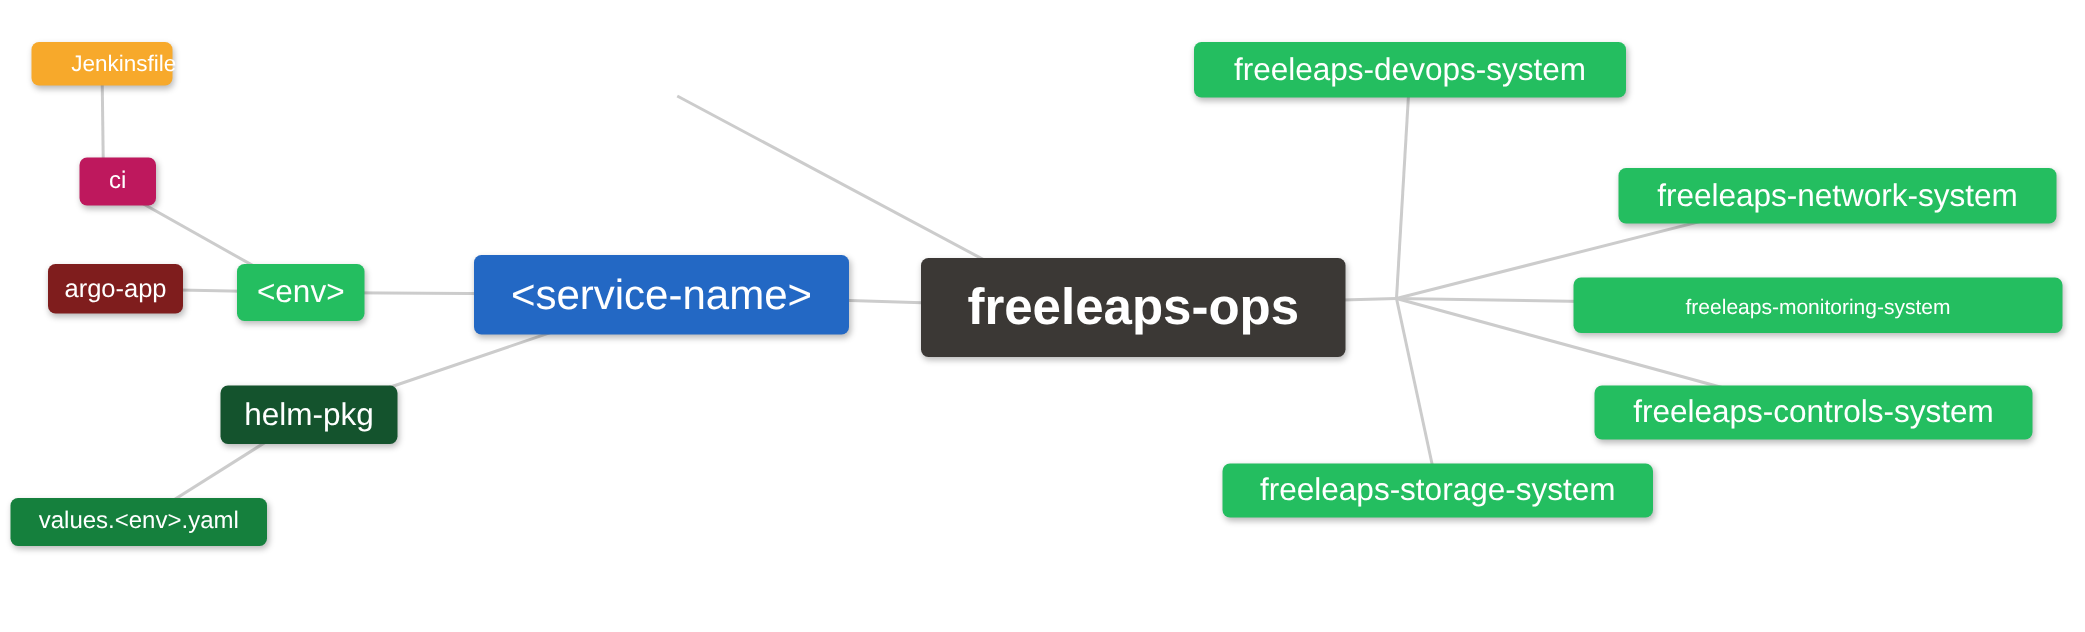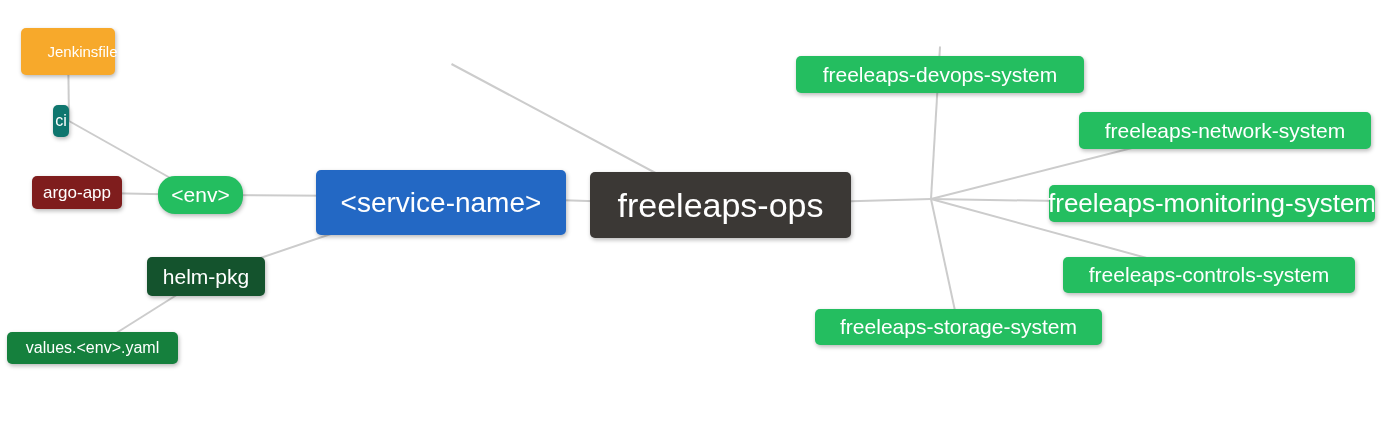--- a/index.html
+++ b/index.html
@@ -58,7 +58,7 @@
       <line x1="931" y1="199" x2="1209" y2="275" stroke="#CCCCCC" stroke-width="2"></line>
       <line x1="931" y1="199" x2="958.5" y2="327" stroke="#CCCCCC" stroke-width="2"></line>
     </svg>
-<div class="node" style="left: 21px; top: 28px; width: 94px; height: 47px; background: rgb(247, 169, 43); font-size: 15px; padding-left: 29px;">
+<div class="node" style="left: 21px; top: 28px; width: 94px; height: 29px; background: rgb(247, 169, 43); font-size: 15px; padding-left: 29px;">
       <span class="label">Jenkinsfile</span>
     </div>
     <div class="node" style="left: 53px; top: 105px; width: 16px; height: 32px; background: #0f766e; font-size: 16px;">

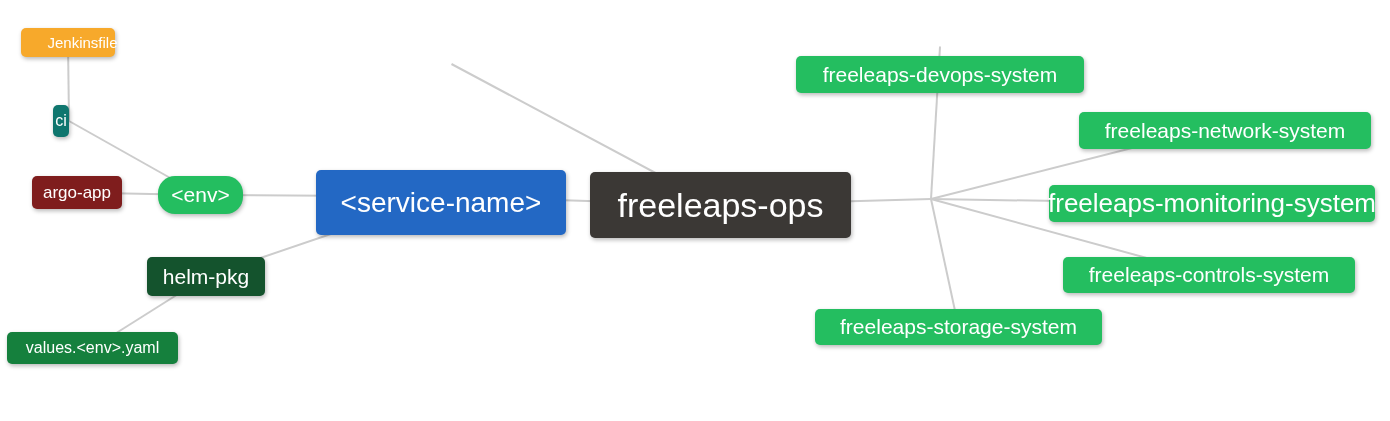--- a/index.html
+++ b/index.html
@@ -82,7 +82,7 @@
     <div class="node" style="left: 590px; top: 172px; width: 261px; height: 66px; background: rgb(59, 56, 53); font-size: 34px;">
       <span class="label">freeleaps-ops</span>
     </div>
-    <div class="node" style="left: 796px; top: 28px; width: 288px; height: 37px; background: rgb(36, 190, 96); font-size: 21px; margin-top: 28px;">
+    <div class="node" style="left: 796px; top: 28px; width: 288px; height: 37px; background: rgb(36, 190, 96); font-size: 21px;">
       <span class="label">freeleaps-devops-system</span>
     </div>
     <div class="node" style="left: 1055px; top: 112px; width: 292px; height: 37px; background: rgb(36, 190, 96); font-size: 21px; margin-left: 24px;">

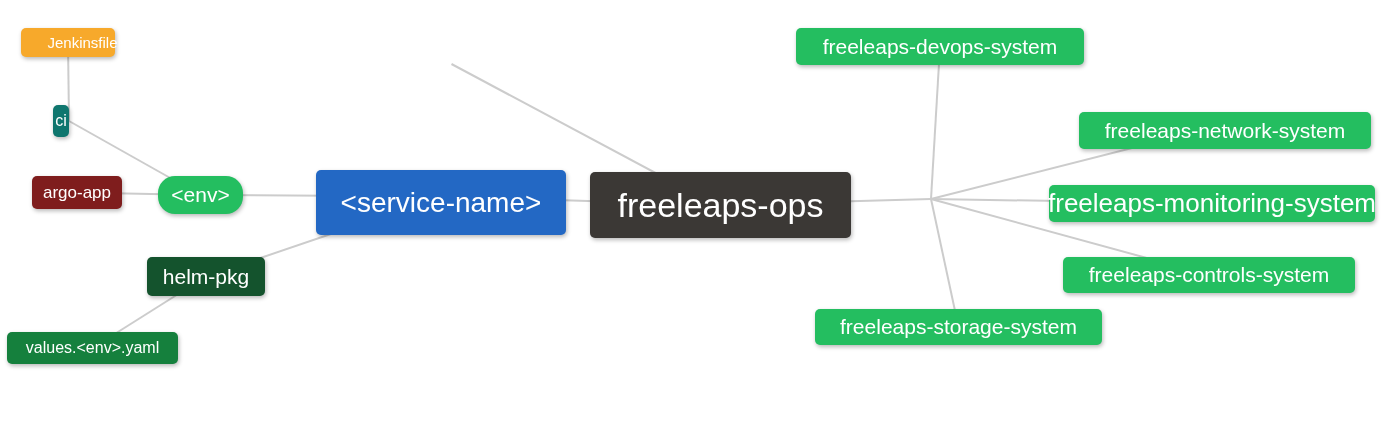--- a/index.html
+++ b/index.html
@@ -61,7 +61,7 @@
 <div class="node" style="left: 21px; top: 28px; width: 94px; height: 29px; background: rgb(247, 169, 43); font-size: 15px; padding-left: 29px;">
       <span class="label">Jenkinsfile</span>
     </div>
-    <div class="node" style="left: 53px; top: 105px; width: 16px; height: 32px; background: #0f766e; font-size: 16px;">
+    <div class="node" style="left: 53px; top: 105px; width: 51px; height: 32px; background: #be185d; font-size: 16px;">
       <span class="label">ci</span>
     </div>
     <div class="node" style="left: 32px; top: 176px; width: 90px; height: 33px; background: #7f1d1d; font-size: 17px;">

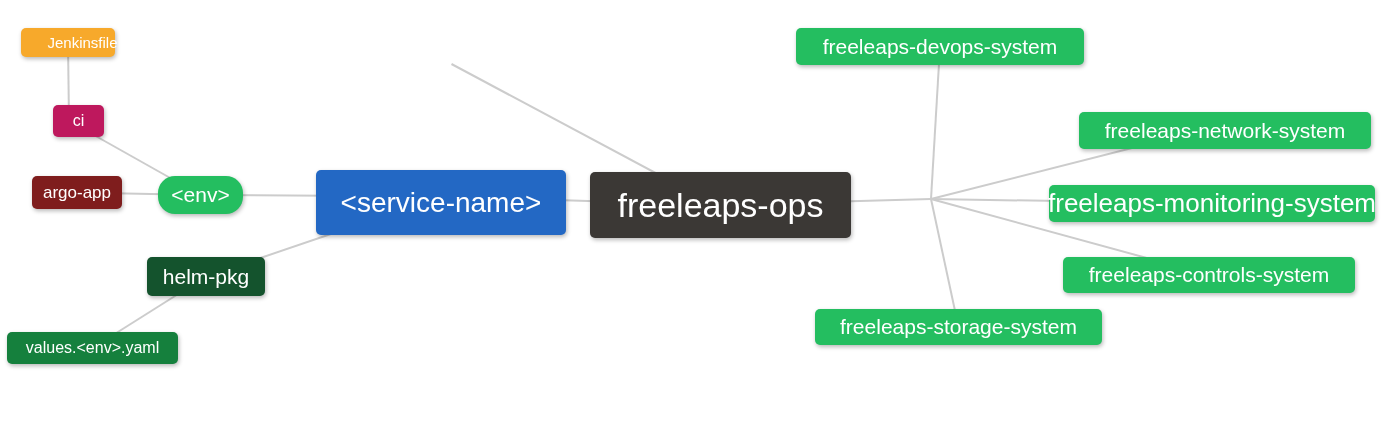--- a/index.html
+++ b/index.html
@@ -67,7 +67,7 @@
     <div class="node" style="left: 32px; top: 176px; width: 90px; height: 33px; background: #7f1d1d; font-size: 17px;">
       <span class="label">argo-app</span>
     </div>
-    <div class="node" style="left: 158px; top: 176px; width: 85px; height: 38px; background: rgb(36, 190, 96); font-size: 21px; border-radius: 17px;">
+    <div class="node" style="left: 158px; top: 176px; width: 85px; height: 38px; background: rgb(36, 190, 96); font-size: 21px;">
       <span class="label">&lt;env&gt;</span>
     </div>
     <div class="node" style="left: 147px; top: 257px; width: 118px; height: 39px; background: #14532d; font-size: 21px;">

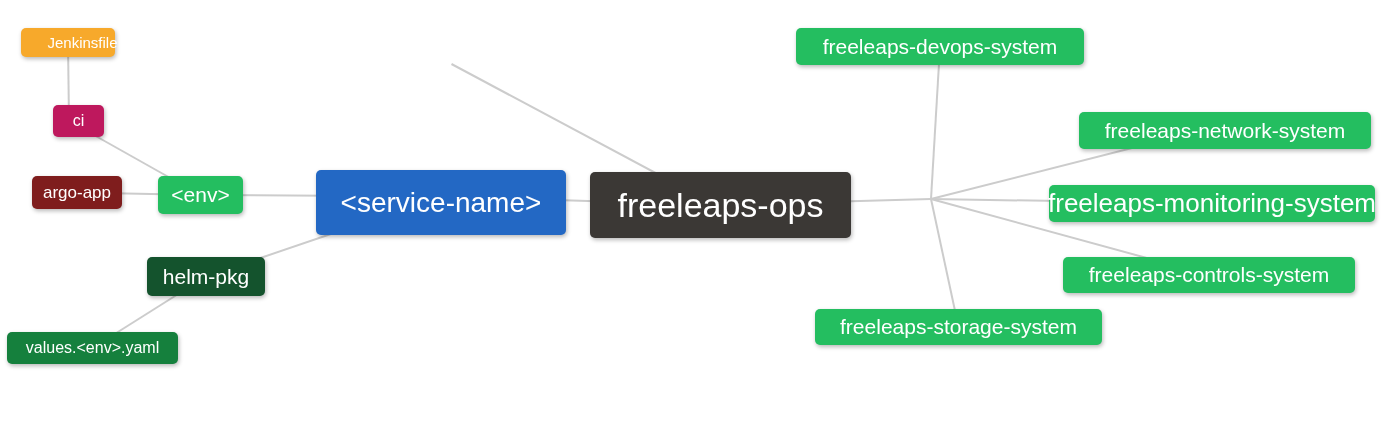--- a/index.html
+++ b/index.html
@@ -76,7 +76,7 @@
     <div class="node" style="left: 7px; top: 332px; width: 171px; height: 32px; background: #15803d; font-size: 16px;">
       <span class="label">values.&lt;env&gt;.yaml</span>
     </div>
-    <div class="node" style="left: 316px; top: 170px; width: 250px; height: 65px; background: rgb(35, 104, 196); font-size: 28px;">
+    <div class="node" style="left: 316px; top: 170px; width: 250px; height: 53px; background: rgb(35, 104, 196); font-size: 28px;">
       <span class="label">&lt;service-name&gt;</span>
     </div>
     <div class="node" style="left: 590px; top: 172px; width: 261px; height: 66px; background: rgb(59, 56, 53); font-size: 34px;">

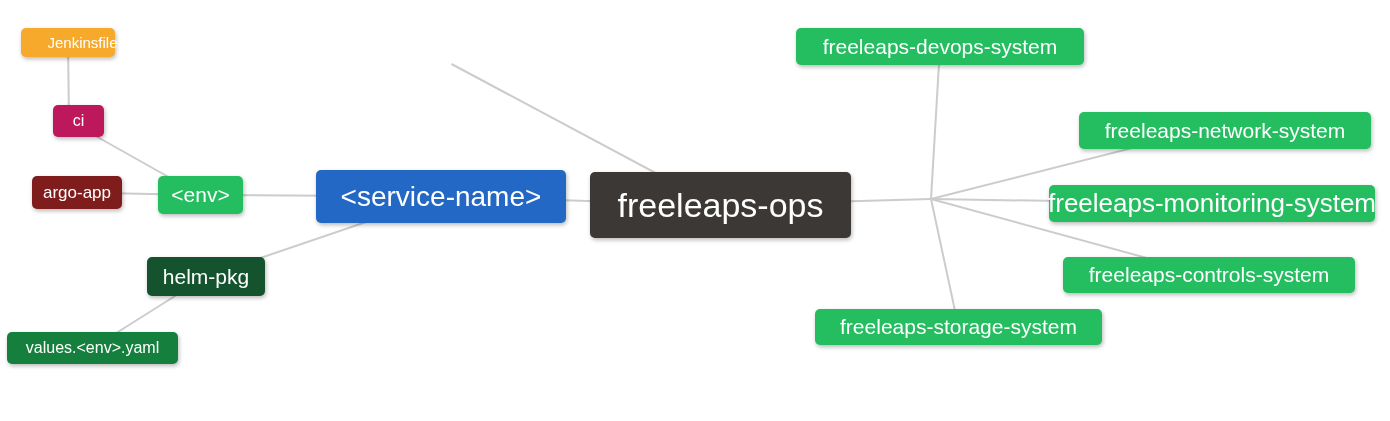--- a/index.html
+++ b/index.html
@@ -79,7 +79,7 @@
     <div class="node" style="left: 316px; top: 170px; width: 250px; height: 53px; background: rgb(35, 104, 196); font-size: 28px;">
       <span class="label">&lt;service-name&gt;</span>
     </div>
-    <div class="node" style="left: 590px; top: 172px; width: 261px; height: 66px; background: rgb(59, 56, 53); font-size: 34px;">
+    <div class="node" style="left: 614px; top: 172px; width: 283px; height: 66px; background: rgb(59, 56, 53); font-size: 34px; font-weight: bold;">
       <span class="label">freeleaps-ops</span>
     </div>
     <div class="node" style="left: 796px; top: 28px; width: 288px; height: 37px; background: rgb(36, 190, 96); font-size: 21px;">

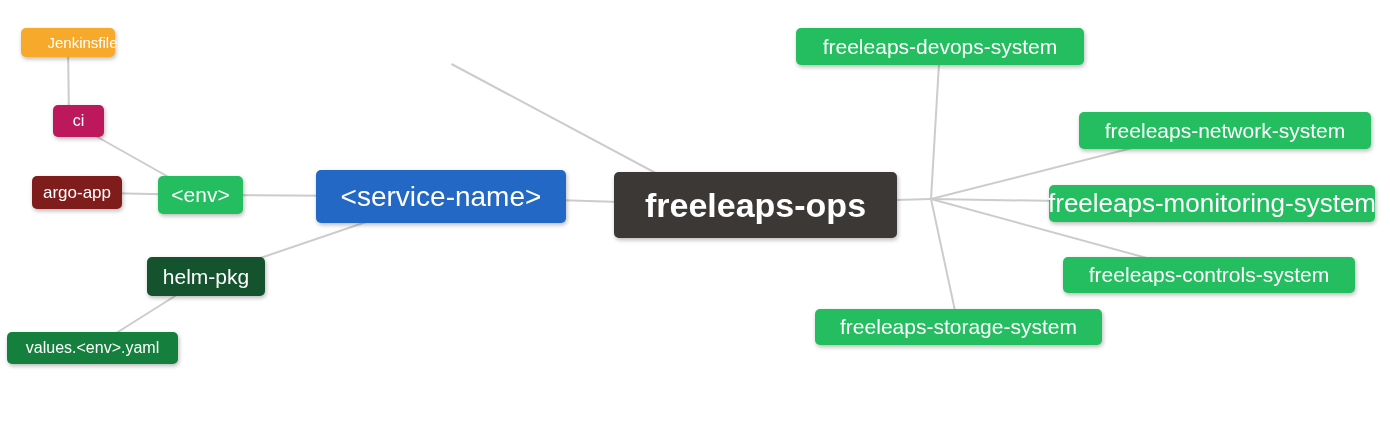--- a/index.html
+++ b/index.html
@@ -88,7 +88,7 @@
     <div class="node" style="left: 1055px; top: 112px; width: 292px; height: 37px; background: rgb(36, 190, 96); font-size: 21px; margin-left: 24px;">
       <span class="label">freeleaps-network-system</span>
     </div>
-    <div class="node" style="left: 1049px; top: 185px; width: 326px; height: 37px; background: rgb(36, 190, 96); font-size: 26px; text-align: right;">
+    <div class="node" style="left: 1049px; top: 185px; width: 326px; height: 37px; background: rgb(36, 190, 96); font-size: 14px; text-align: right;">
       <span class="label">freeleaps-monitoring-system</span>
     </div>
     <div class="node" style="left: 1063px; top: 257px; width: 292px; height: 36px; background: rgb(36, 190, 96); font-size: 21px;">

